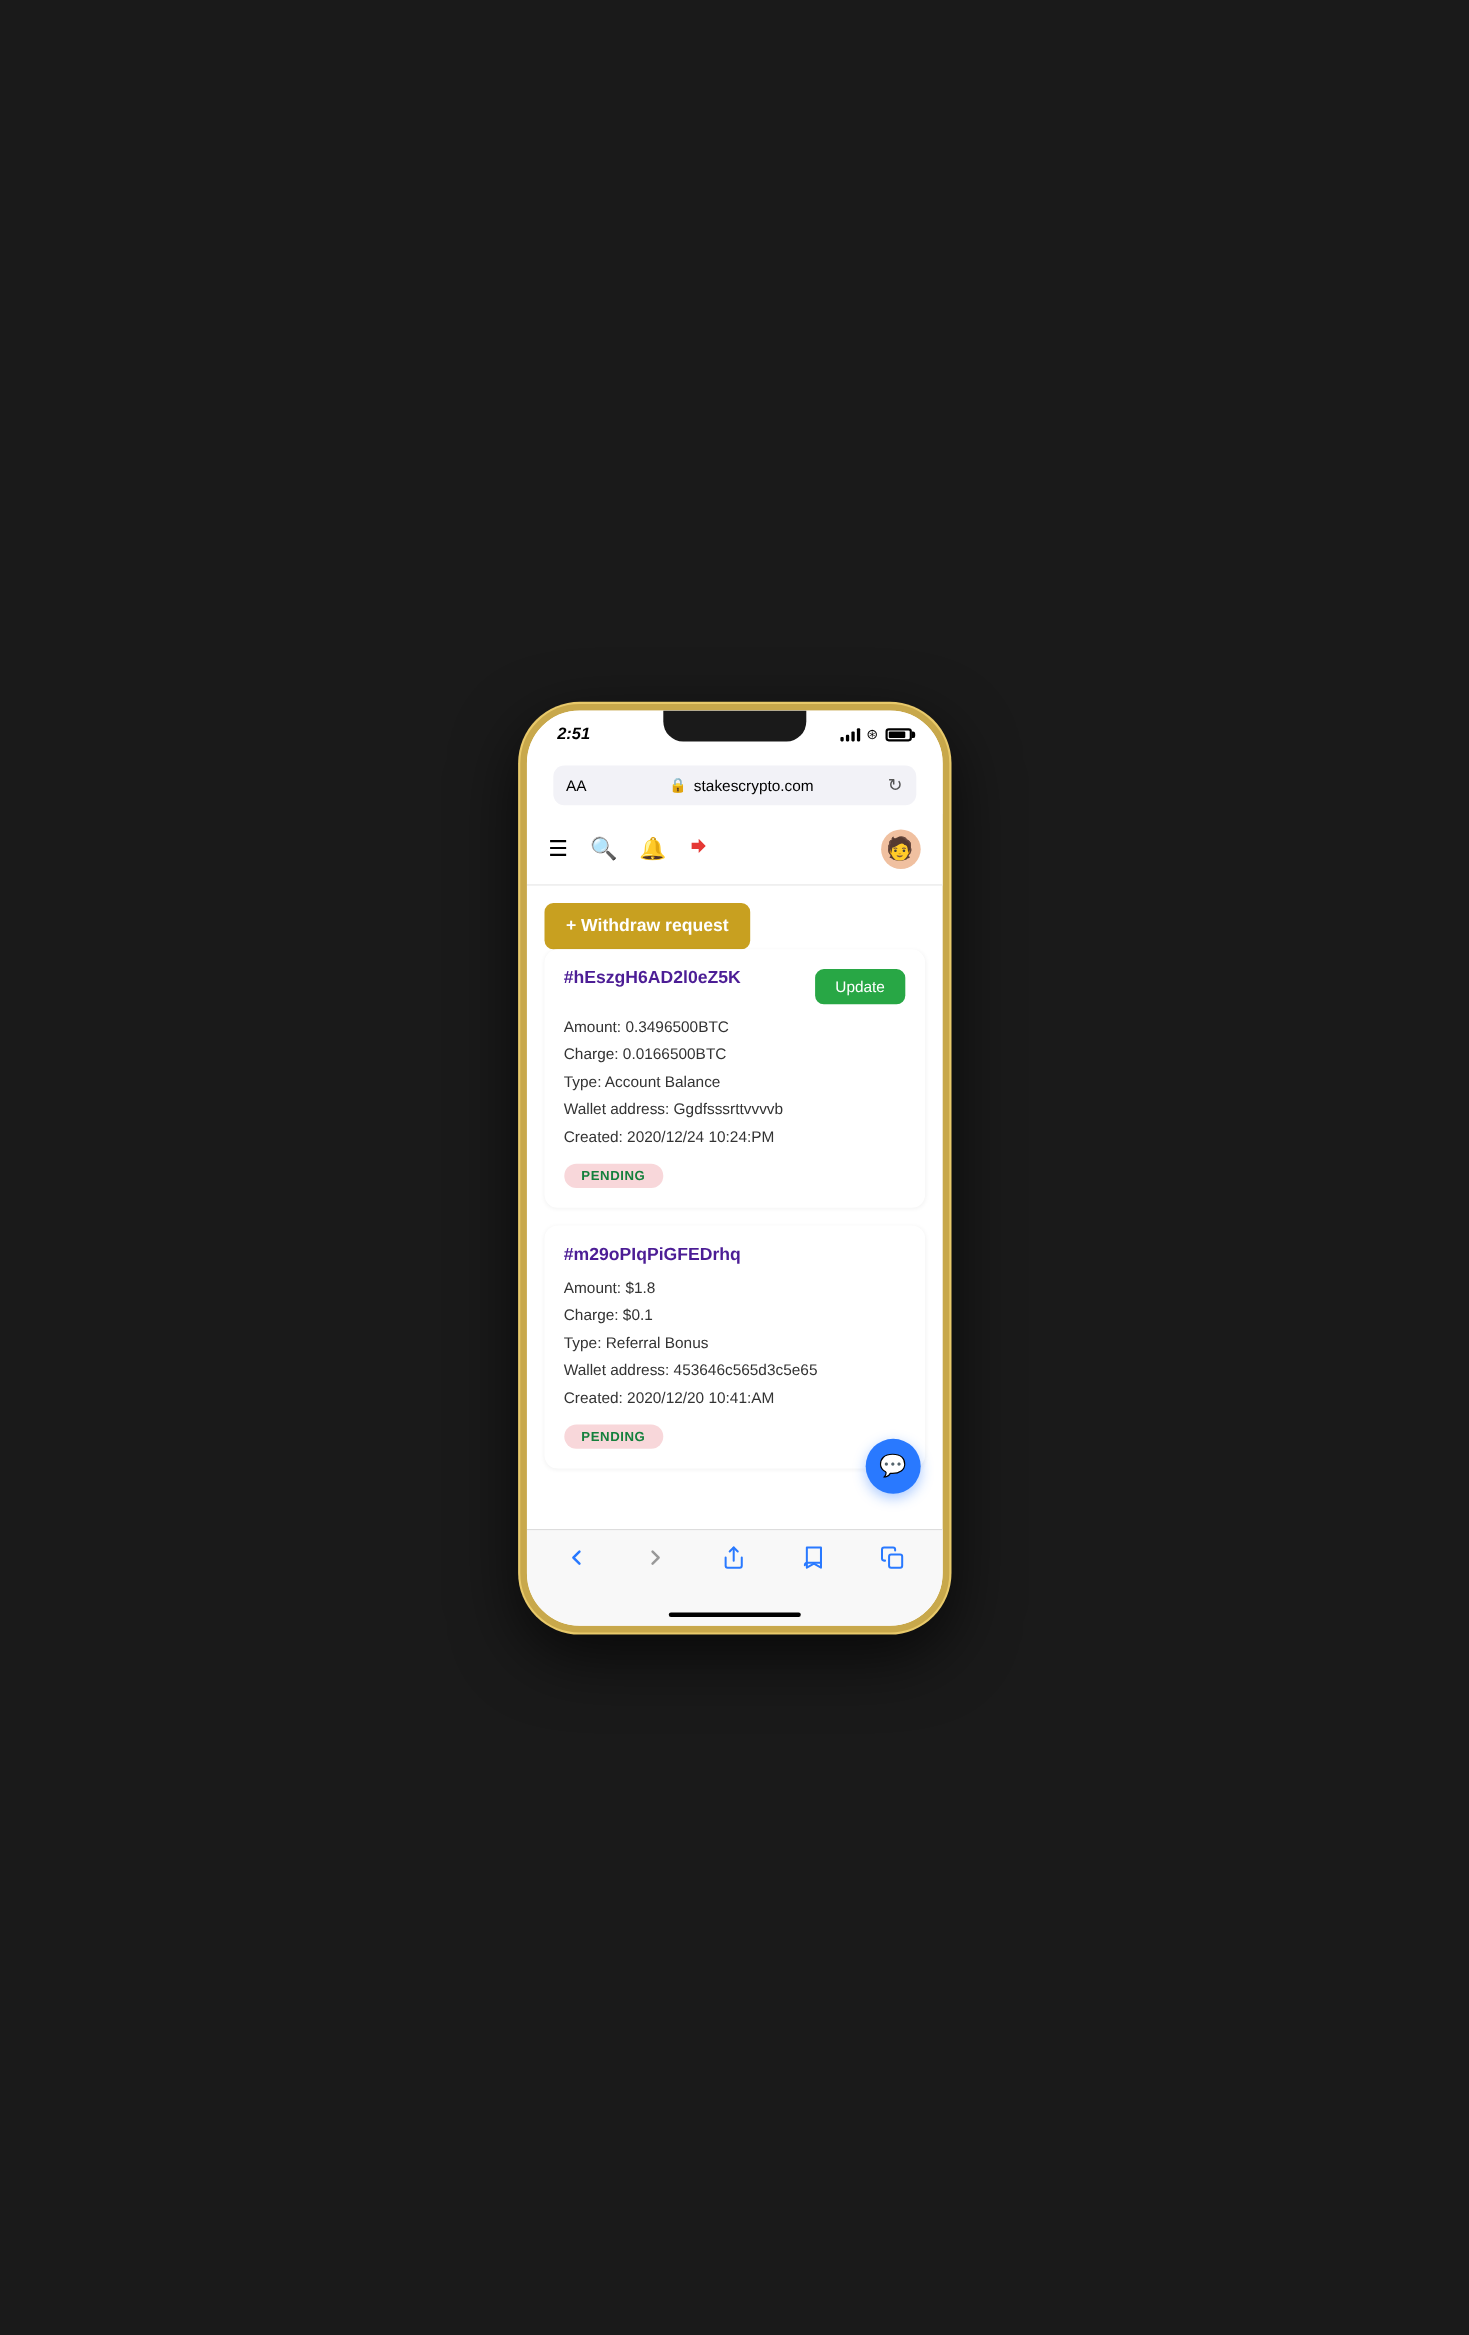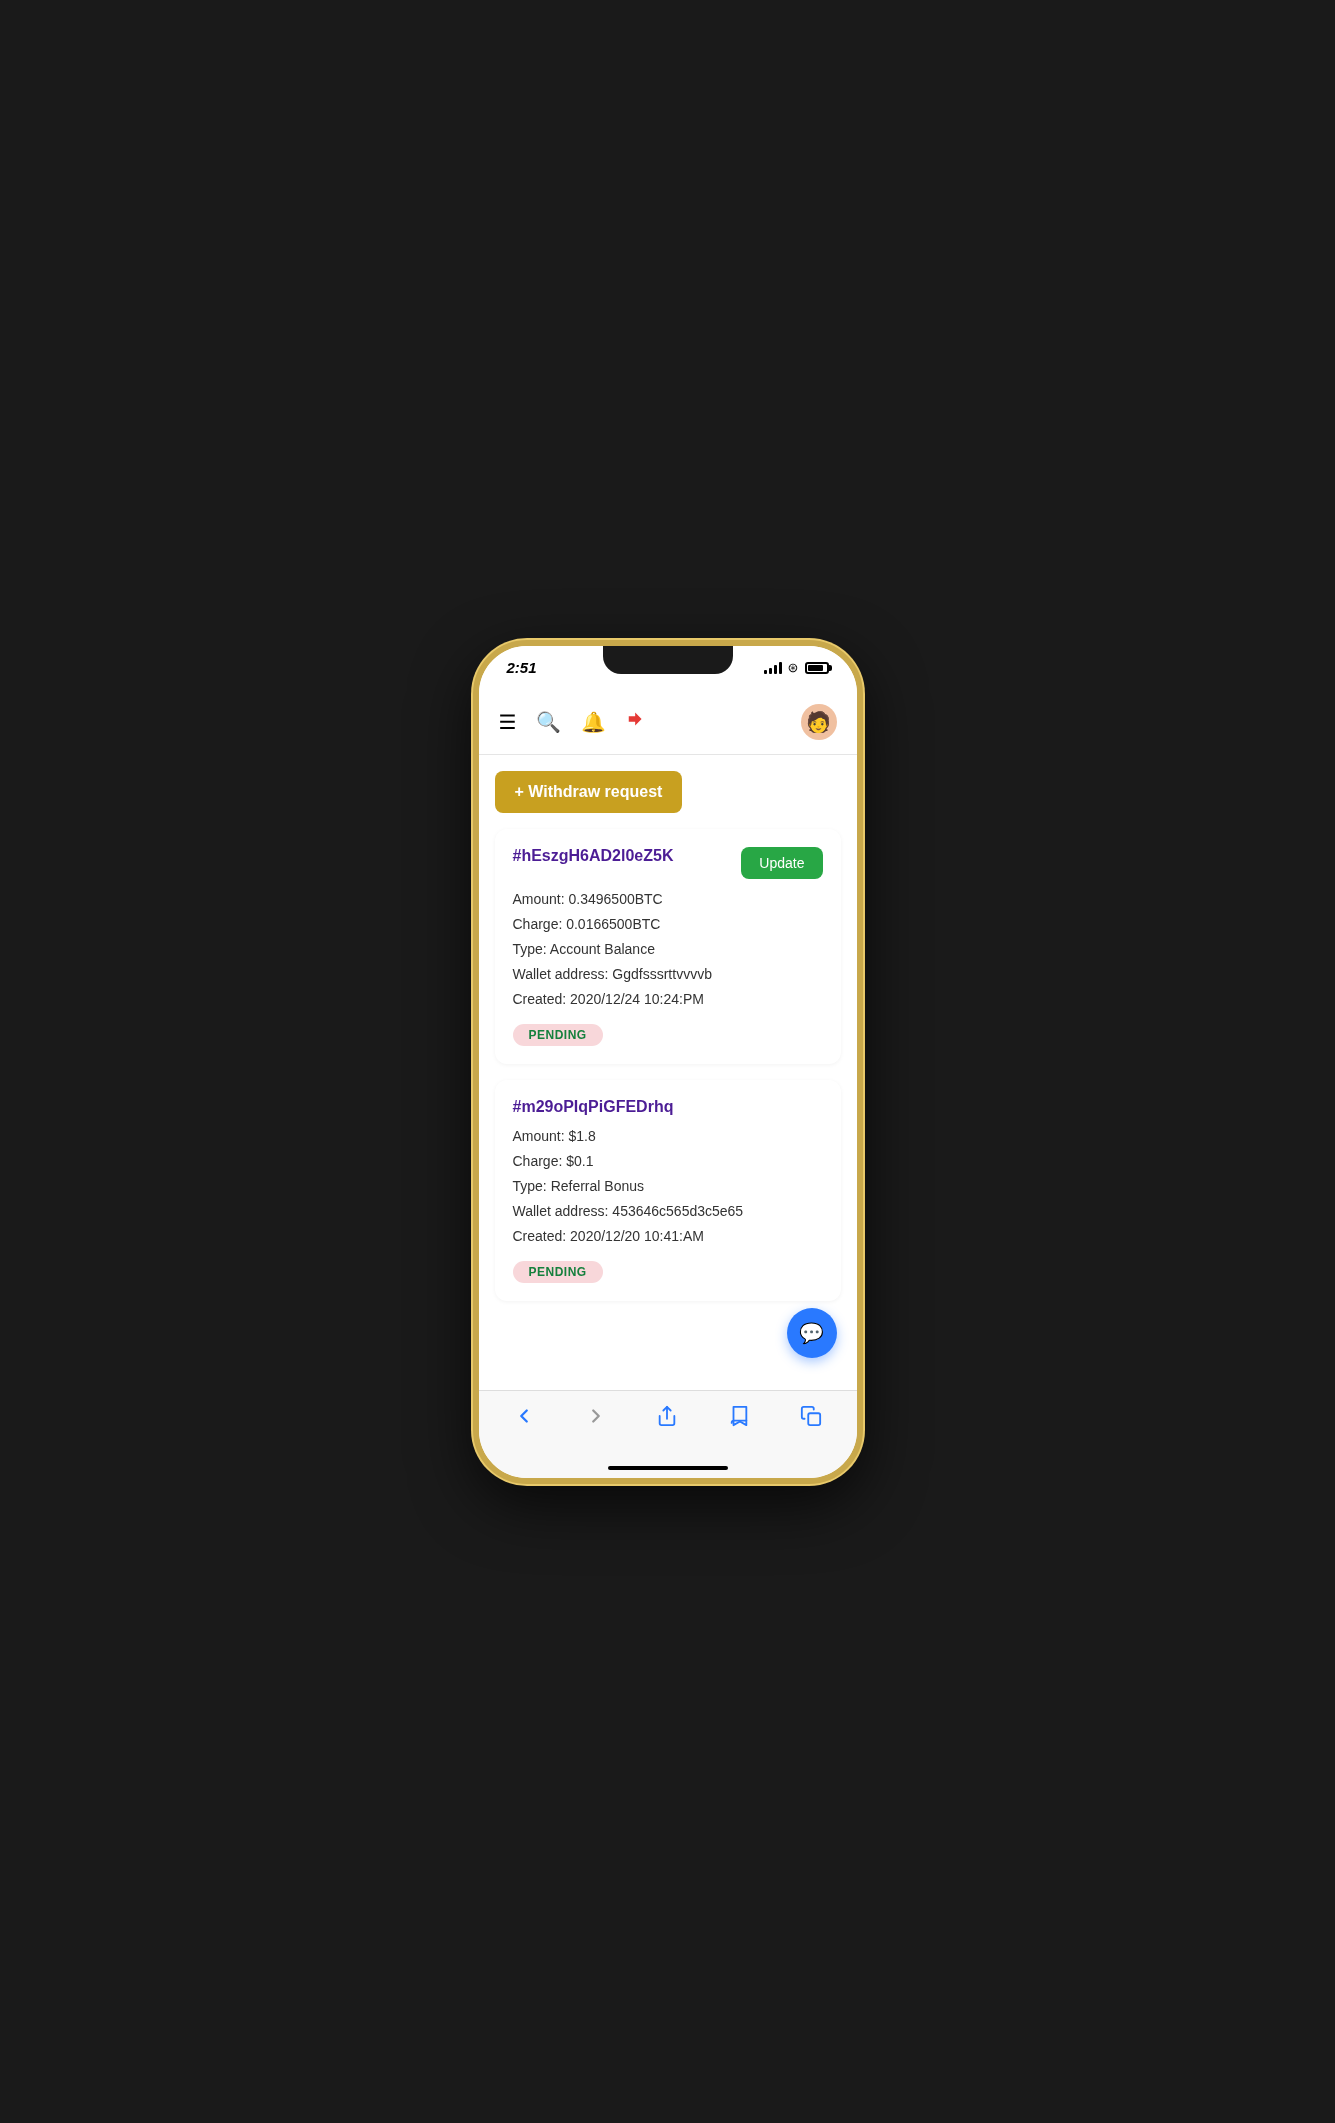--- a/index.html
+++ b/index.html
@@ -313,6 +313,16 @@
     </div>
   </div>
 
+  <div style="padding: 6px 12px 8px; background: #fff;">
+    <div class="browser-bar">
+      <span class="aa-text">AA</span>
+      <div class="browser-url-area">
+        <span class="lock-icon">🔒</span>
+        <span class="url-text">stakescrypto.com</span>
+      </div>
+      <span class="refresh-icon">↻</span>
+    </div>
+  </div>
 
   <div class="scroll-wrapper">
 

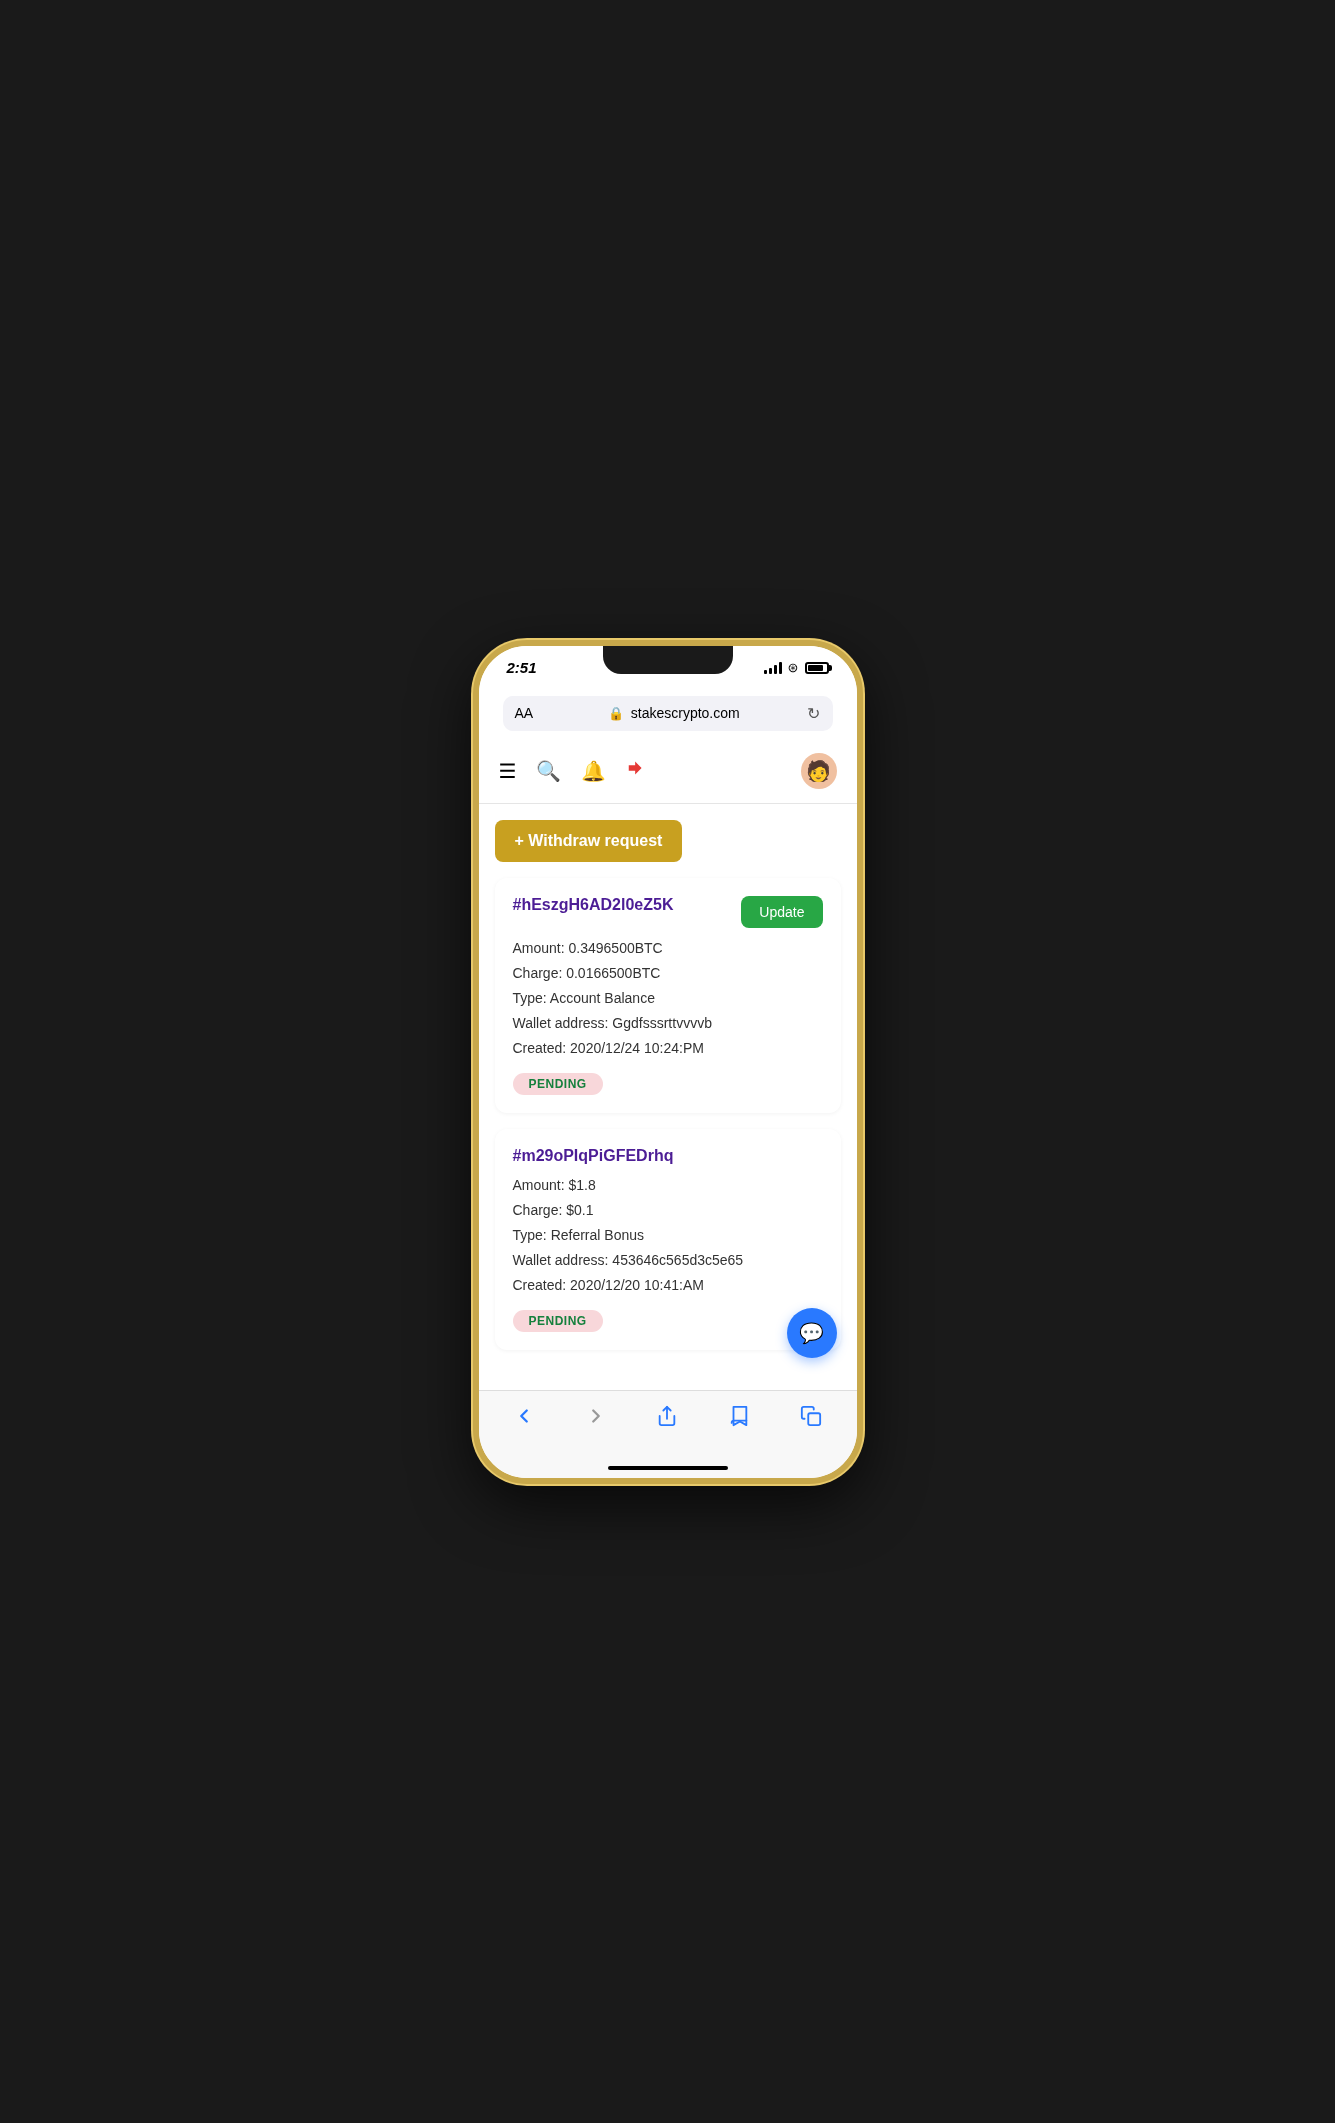--- a/index.html
+++ b/index.html
@@ -171,7 +171,6 @@
       display: flex;
       align-items: center;
       gap: 8px;
-      margin-bottom: 16px;
     }
 
     .card {

